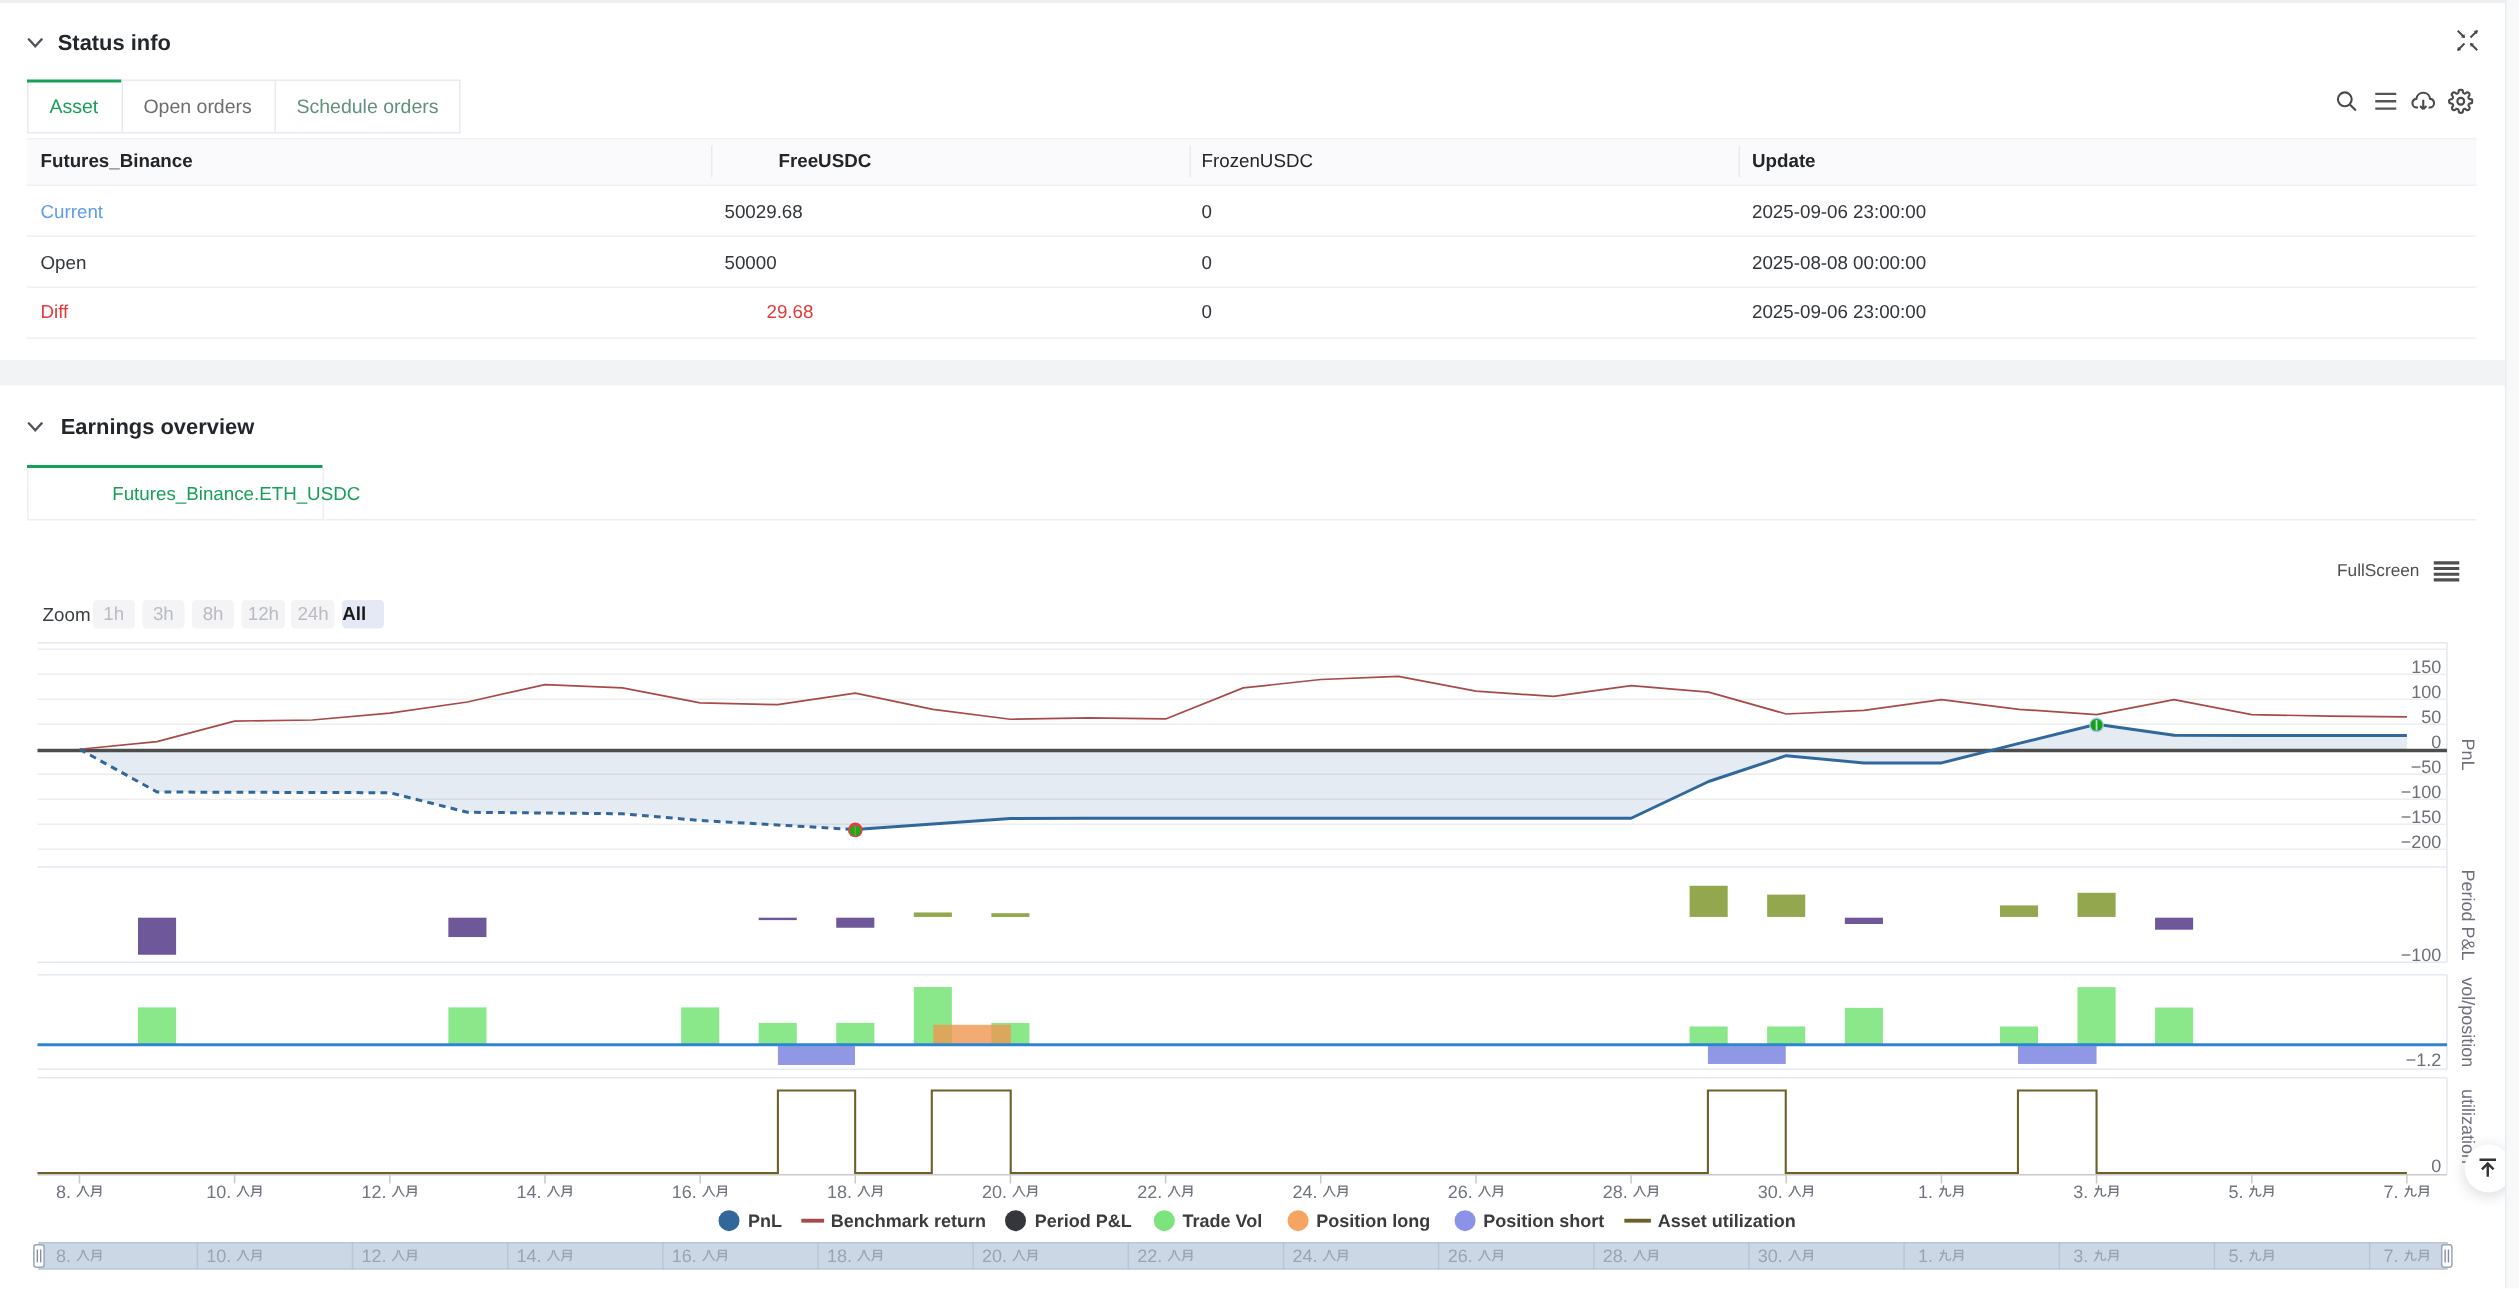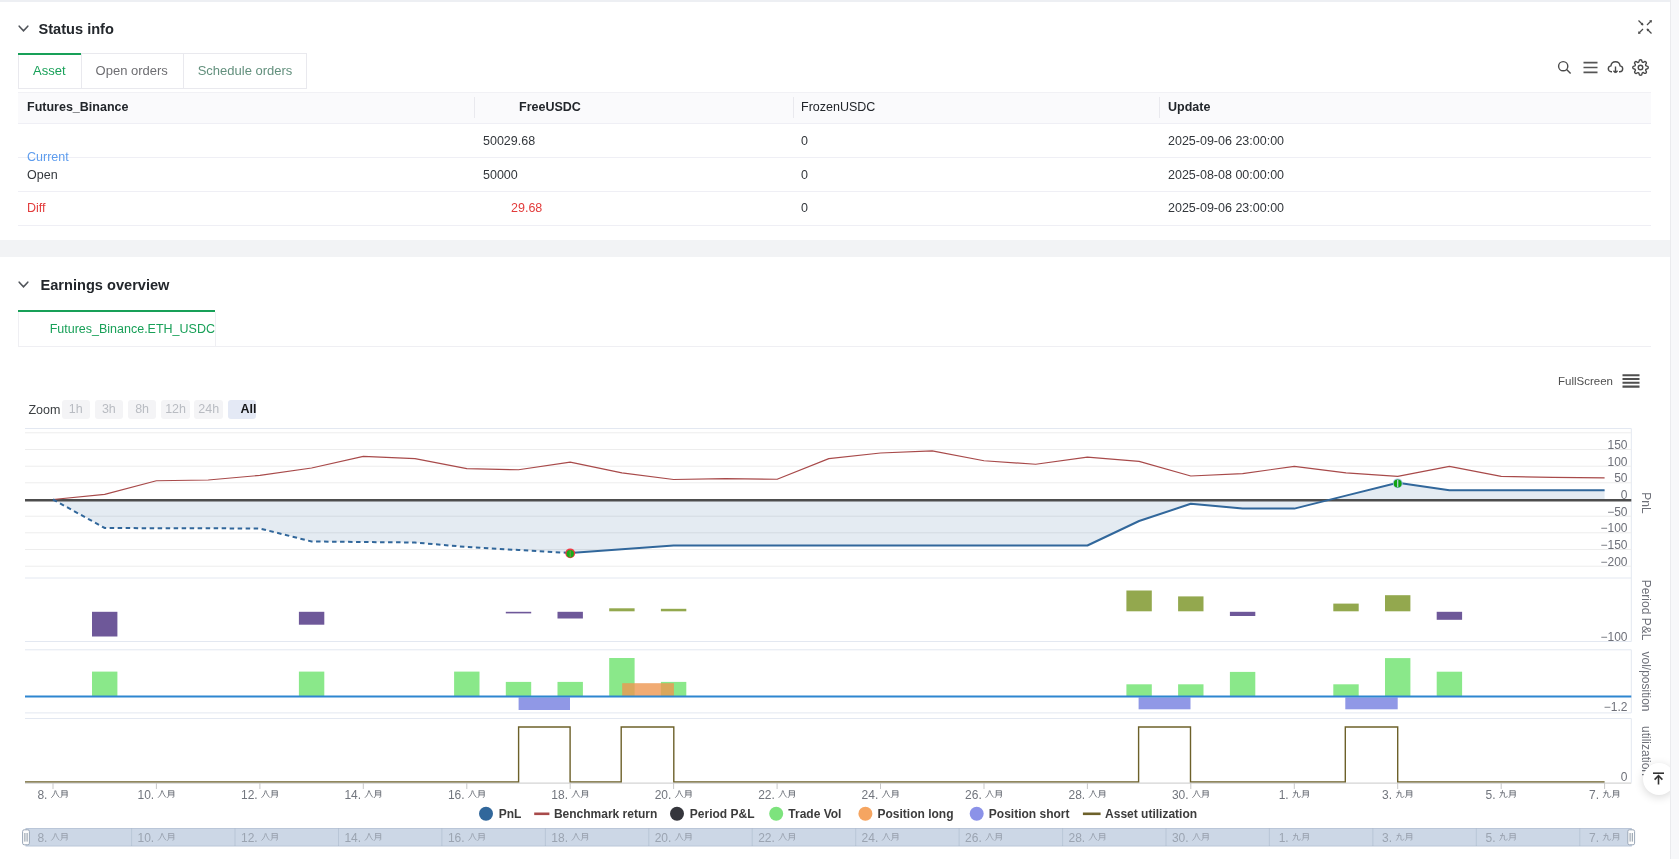--- a/index.html
+++ b/index.html
@@ -62,7 +62,7 @@
 <div class="abs" style="left:18px;top:156.8px;width:1632.5px;height:1px;background:#efeff5;"></div>
 <div class="abs" style="left:18px;top:190.8px;width:1632.5px;height:1px;background:#efeff5;"></div>
 <div class="abs" style="left:18px;top:224.8px;width:1632.5px;height:1px;background:#efeff5;"></div>
-<div class="abs cell" style="left:27px;top:133.5px;color:#5d9cee;margin-top:16px;">Current</div>
+<div class="abs cell" style="left:27px;top:133.5px;color:#5d9cee;">Current</div>
 <div class="abs cell" style="left:483px;top:133.5px;">50029.68</div>
 <div class="abs cell" style="left:801px;top:133.5px;">0</div>
 <div class="abs cell" style="left:1168px;top:133.5px;">2025-09-06 23:00:00</div>

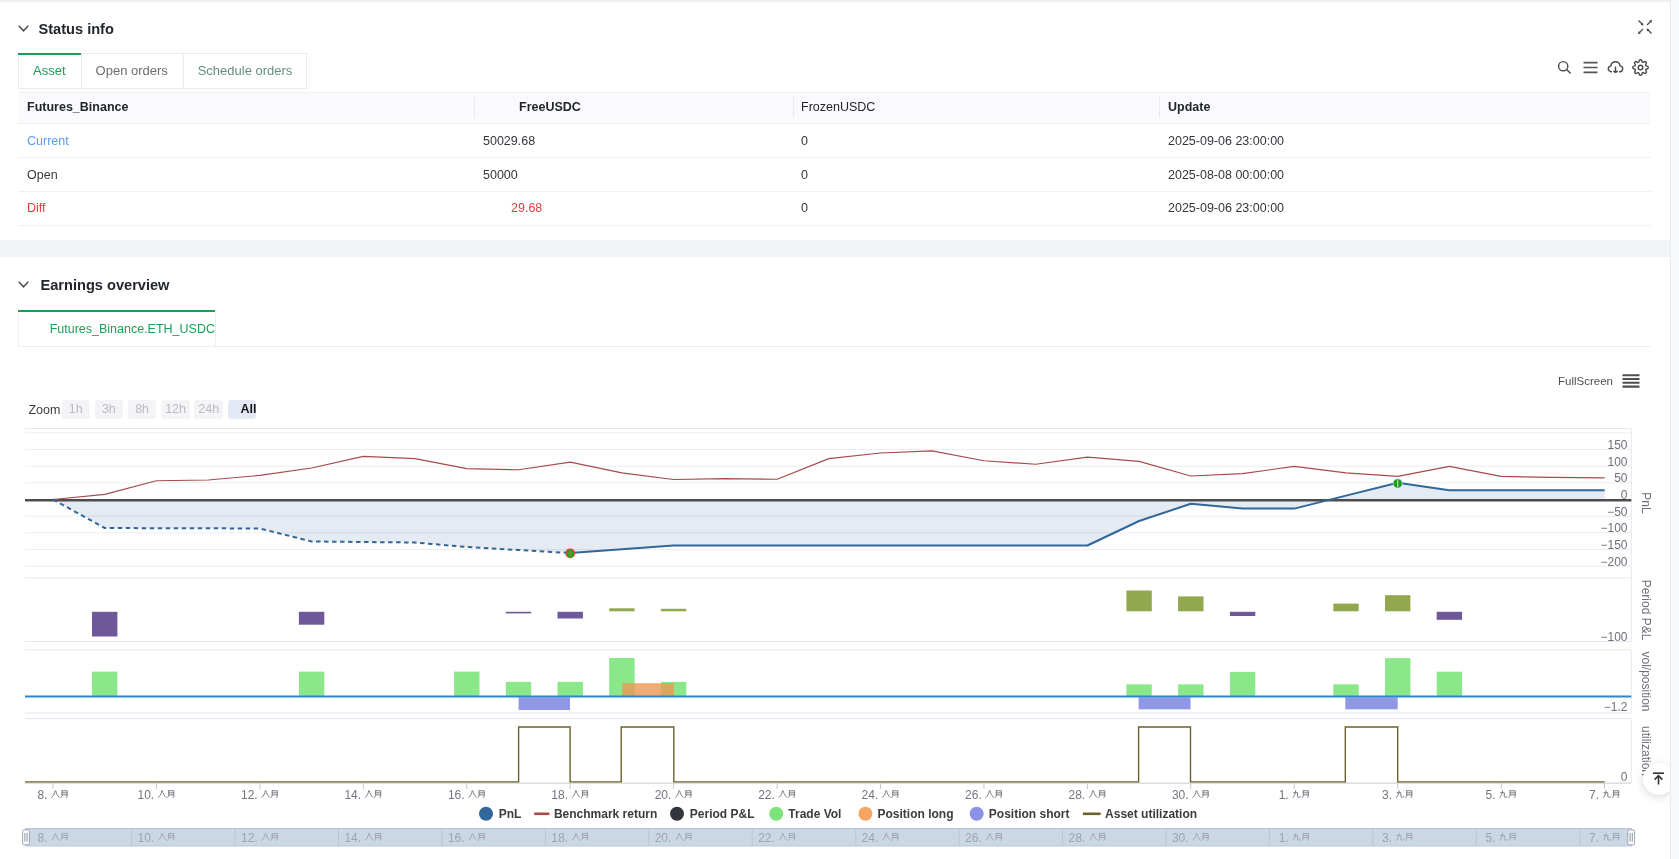--- a/index.html
+++ b/index.html
@@ -86,7 +86,7 @@
 <div class="abs" style="left:18px;top:312px;width:1px;height:34.3px;background:#efeff3;"></div>
 <div class="abs" style="left:215px;top:312px;width:1px;height:34.3px;background:#efeff3;"></div>
 <div class="abs" style="left:18px;top:346.3px;width:1633px;height:1px;background:#efeff3;"></div>
-<div class="abs" style="left:18px;top:322px;width:197px;text-align:right;font-size:12.5px;color:#18a058;">Futures_Binance.ETH_USDC</div>
+<div class="abs" style="left:18px;top:322px;width:197px;text-align:center;font-size:12.5px;color:#18a058;padding-left:41px;">Futures_Binance.ETH_USDC</div>
 
 <div class="abs" style="left:1558px;top:374.5px;font-size:11.5px;color:#4f4f4f;">FullScreen</div>
 <svg class="abs" style="left:1622px;top:373.5px" width="18" height="14" viewBox="0 0 18 14" stroke="#4f4f4f" stroke-width="2.1" fill="none">

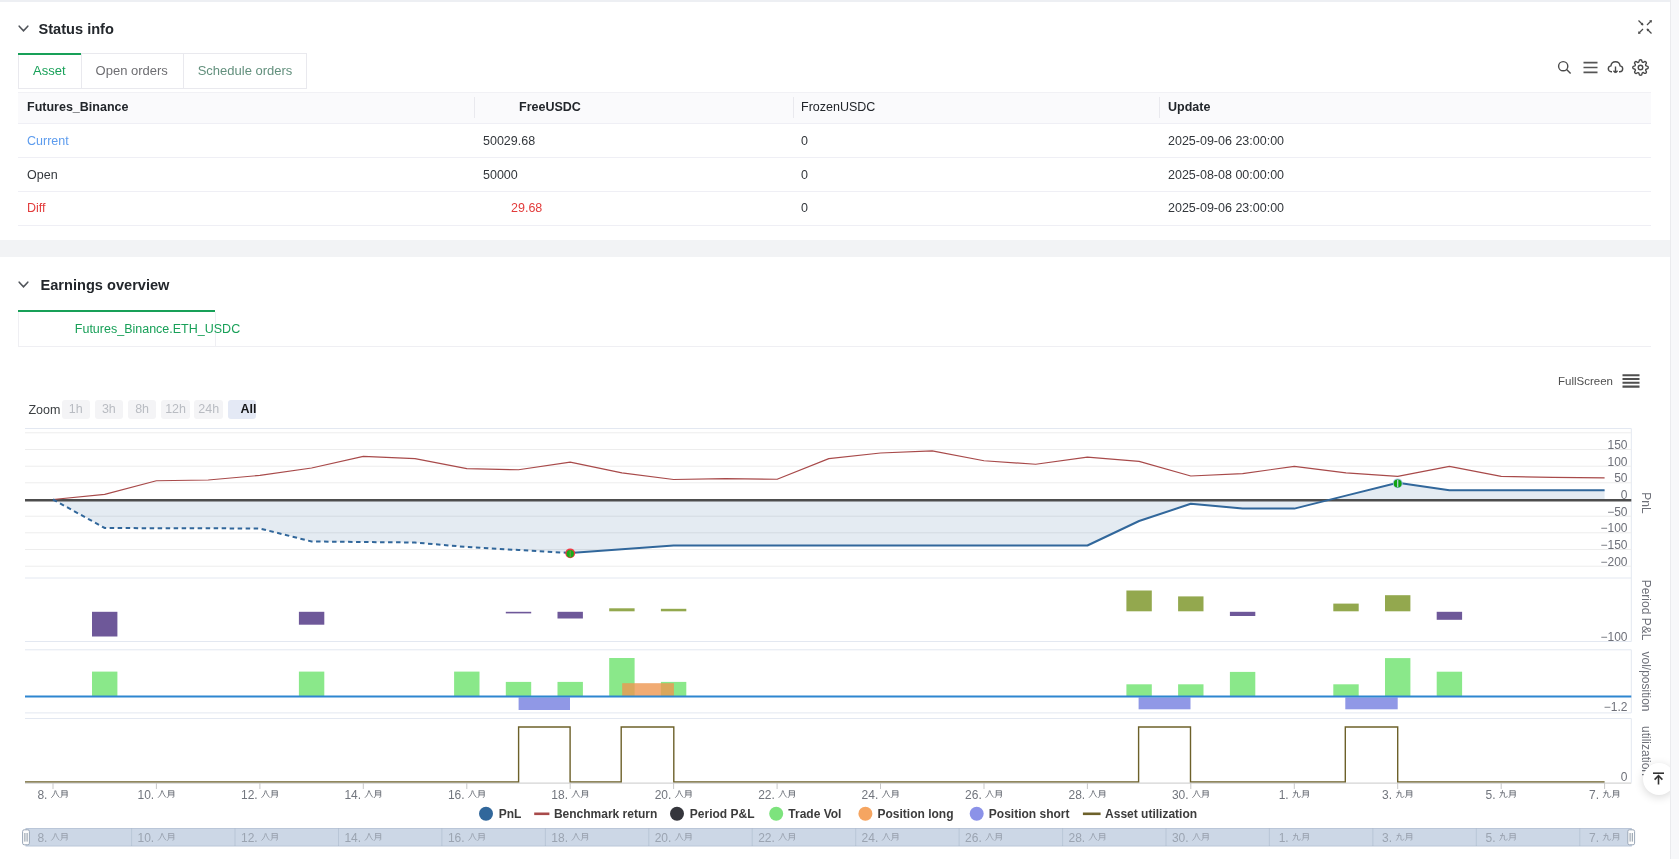--- a/index.html
+++ b/index.html
@@ -99,7 +99,7 @@
 <div class="abs" style="left:127.9px;top:399.5px;width:28.4px;height:19px;background:#f4f4f6;border-radius:3px;text-align:center;line-height:19px;font-size:12.5px;color:#b9bcc2;">8h</div>
 <div class="abs" style="left:161px;top:399.5px;width:29.2px;height:19px;background:#f4f4f6;border-radius:3px;text-align:center;line-height:19px;font-size:12.5px;color:#b9bcc2;">12h</div>
 <div class="abs" style="left:194.1px;top:399.5px;width:29.2px;height:19px;background:#f4f4f6;border-radius:3px;text-align:center;line-height:19px;font-size:12.5px;color:#b9bcc2;">24h</div>
-<div class="abs" style="left:228.1px;top:399.5px;width:28.4px;height:19px;background:#e4e9f5;border-radius:3px;text-align:right;line-height:19px;font-size:12.5px;font-weight:bold;color:#17181a;">All</div>
+<div class="abs" style="left:228.1px;top:399.5px;width:28.4px;height:19px;background:#e4e9f5;border-radius:3px;text-align:left;line-height:19px;font-size:12.5px;font-weight:bold;color:#17181a;">All</div>
 
 <svg class="abs" style="left:0;top:0" width="1679" height="859" font-family="Liberation Sans, sans-serif">
 

